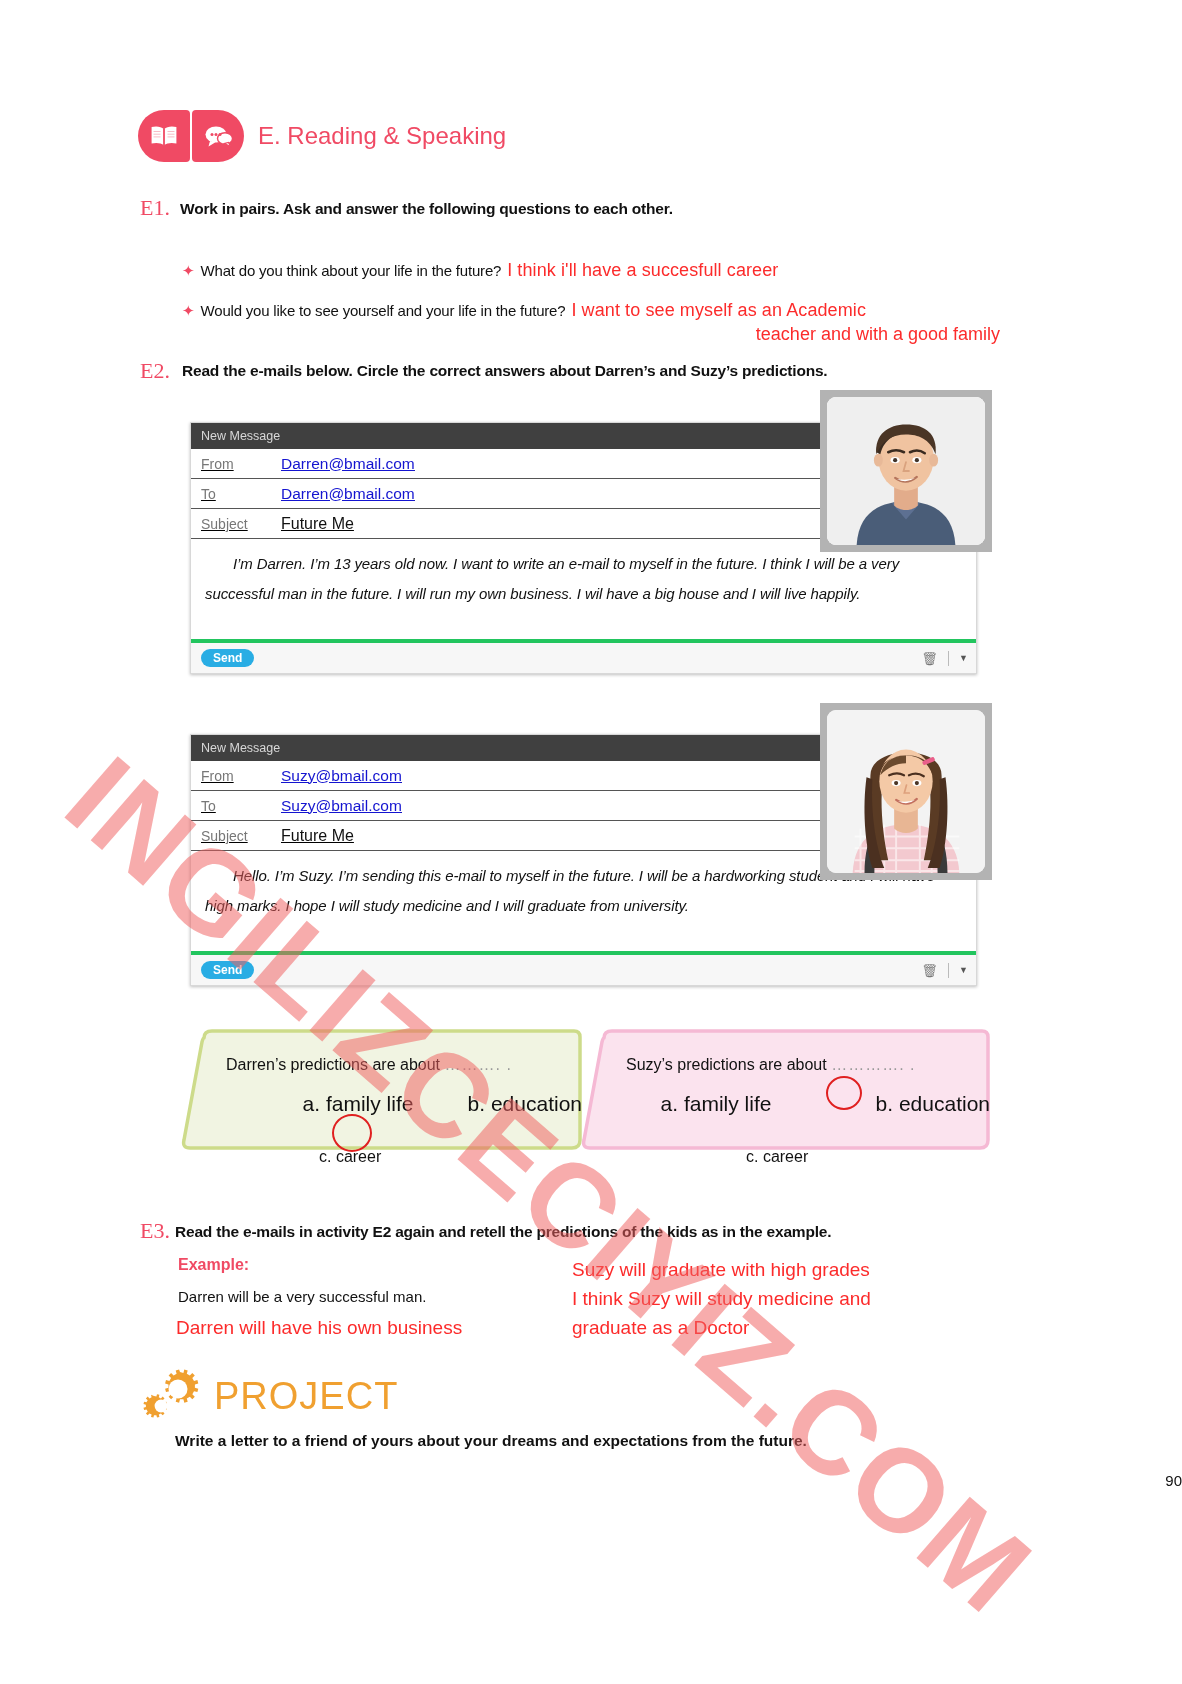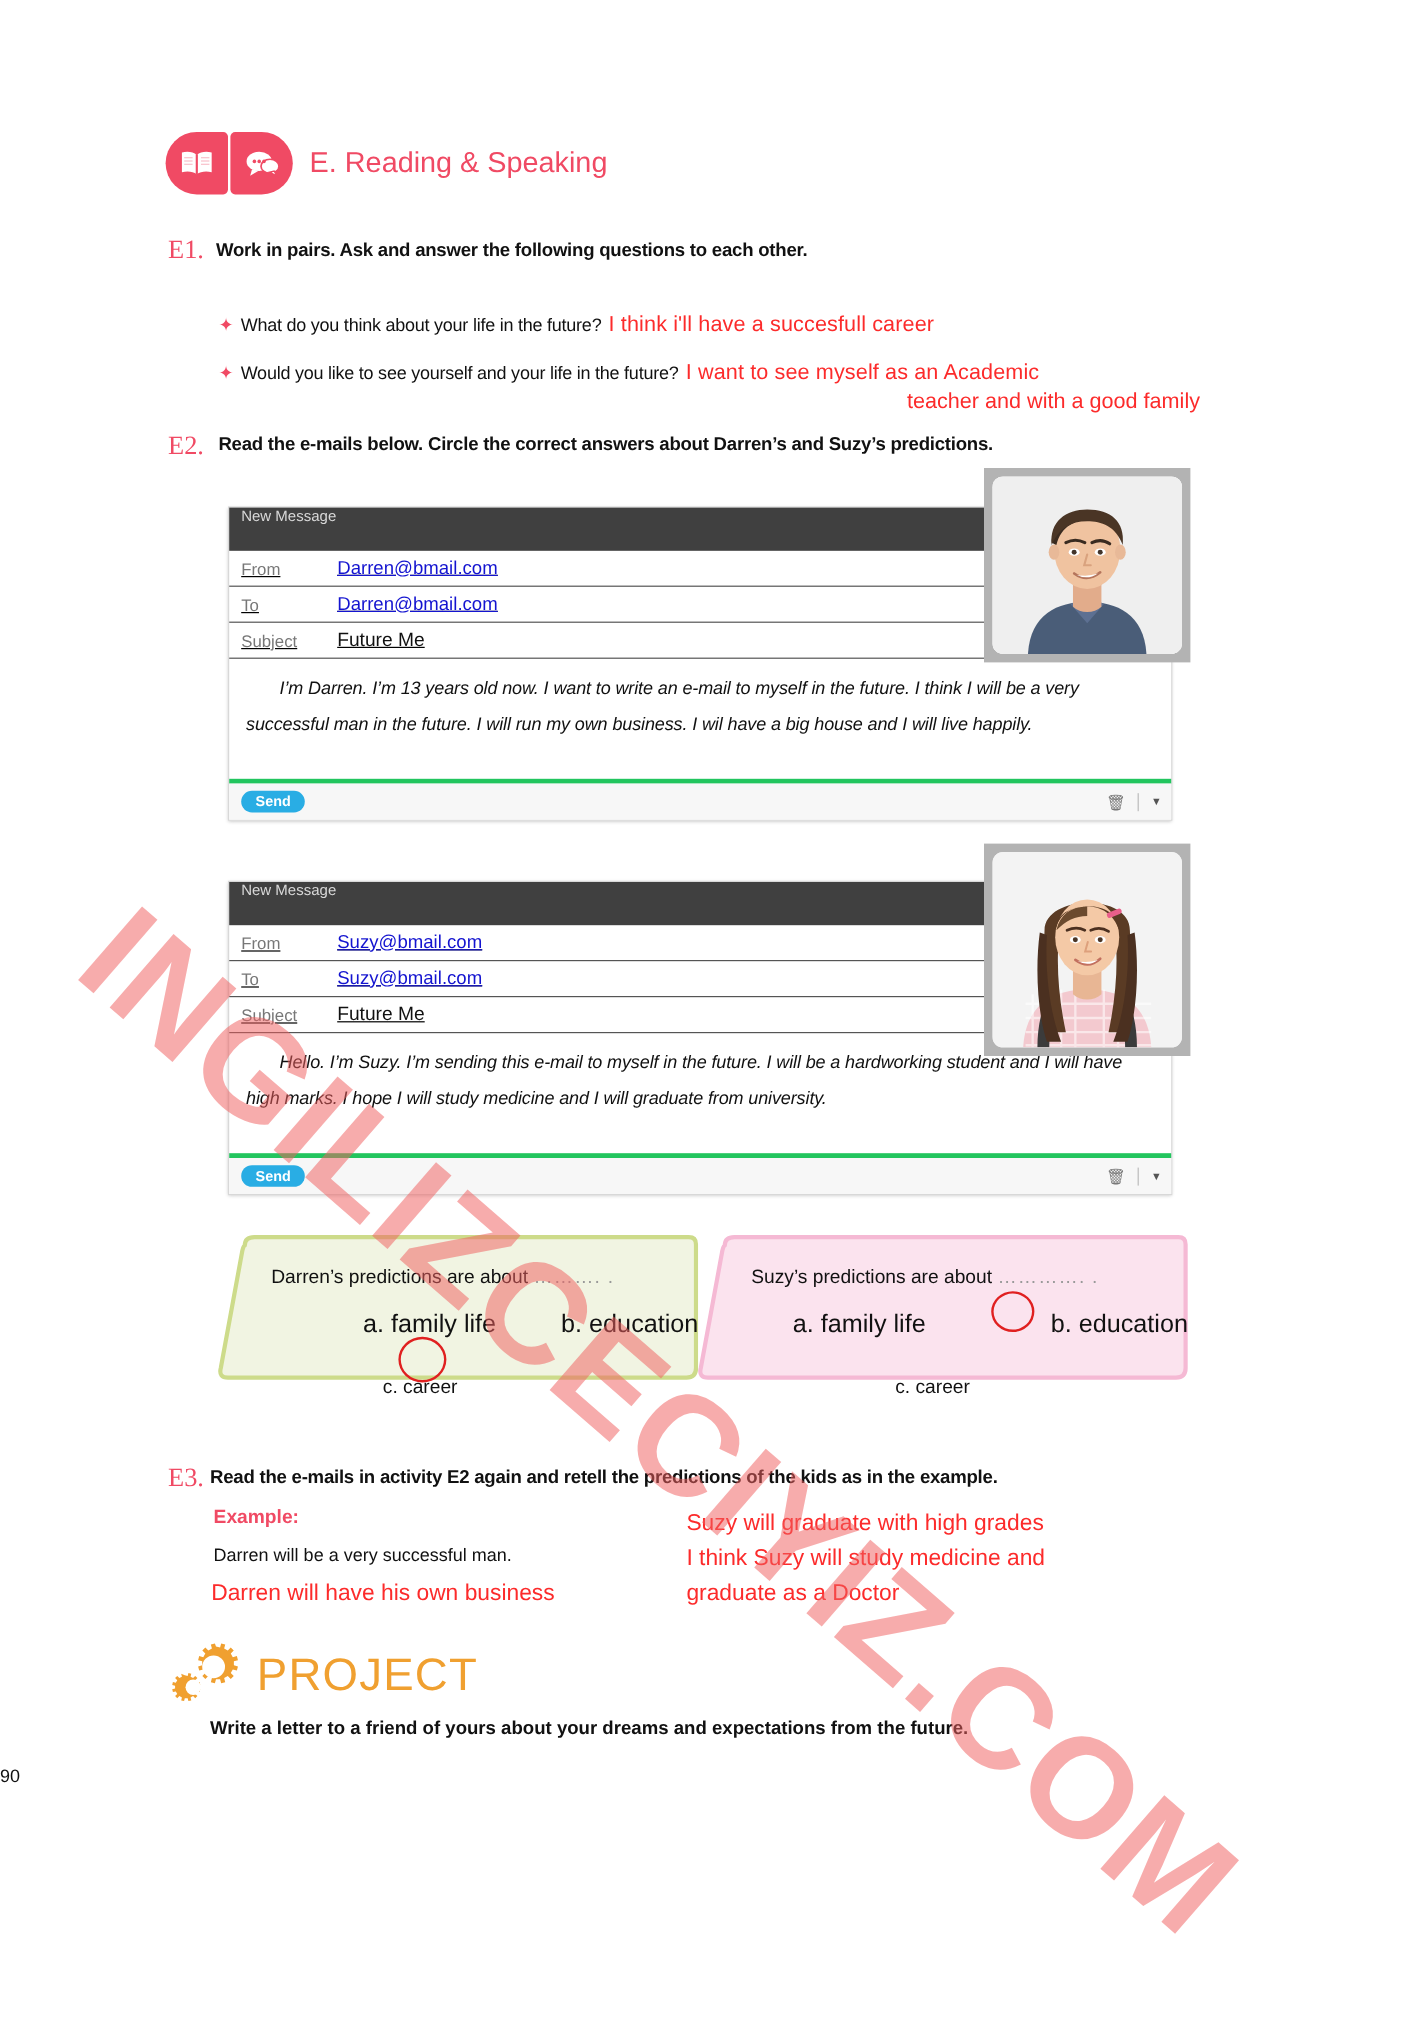--- a/index.html
+++ b/index.html
@@ -130,8 +130,9 @@
   }
   .email-titlebar {
     background: #404040;
-    height: 36px;
-    display: flex;
+    height: 26px;
+    display: flex;
+    align-items: center;
     padding-left: 10px;
   }
   .email-titlebar span {

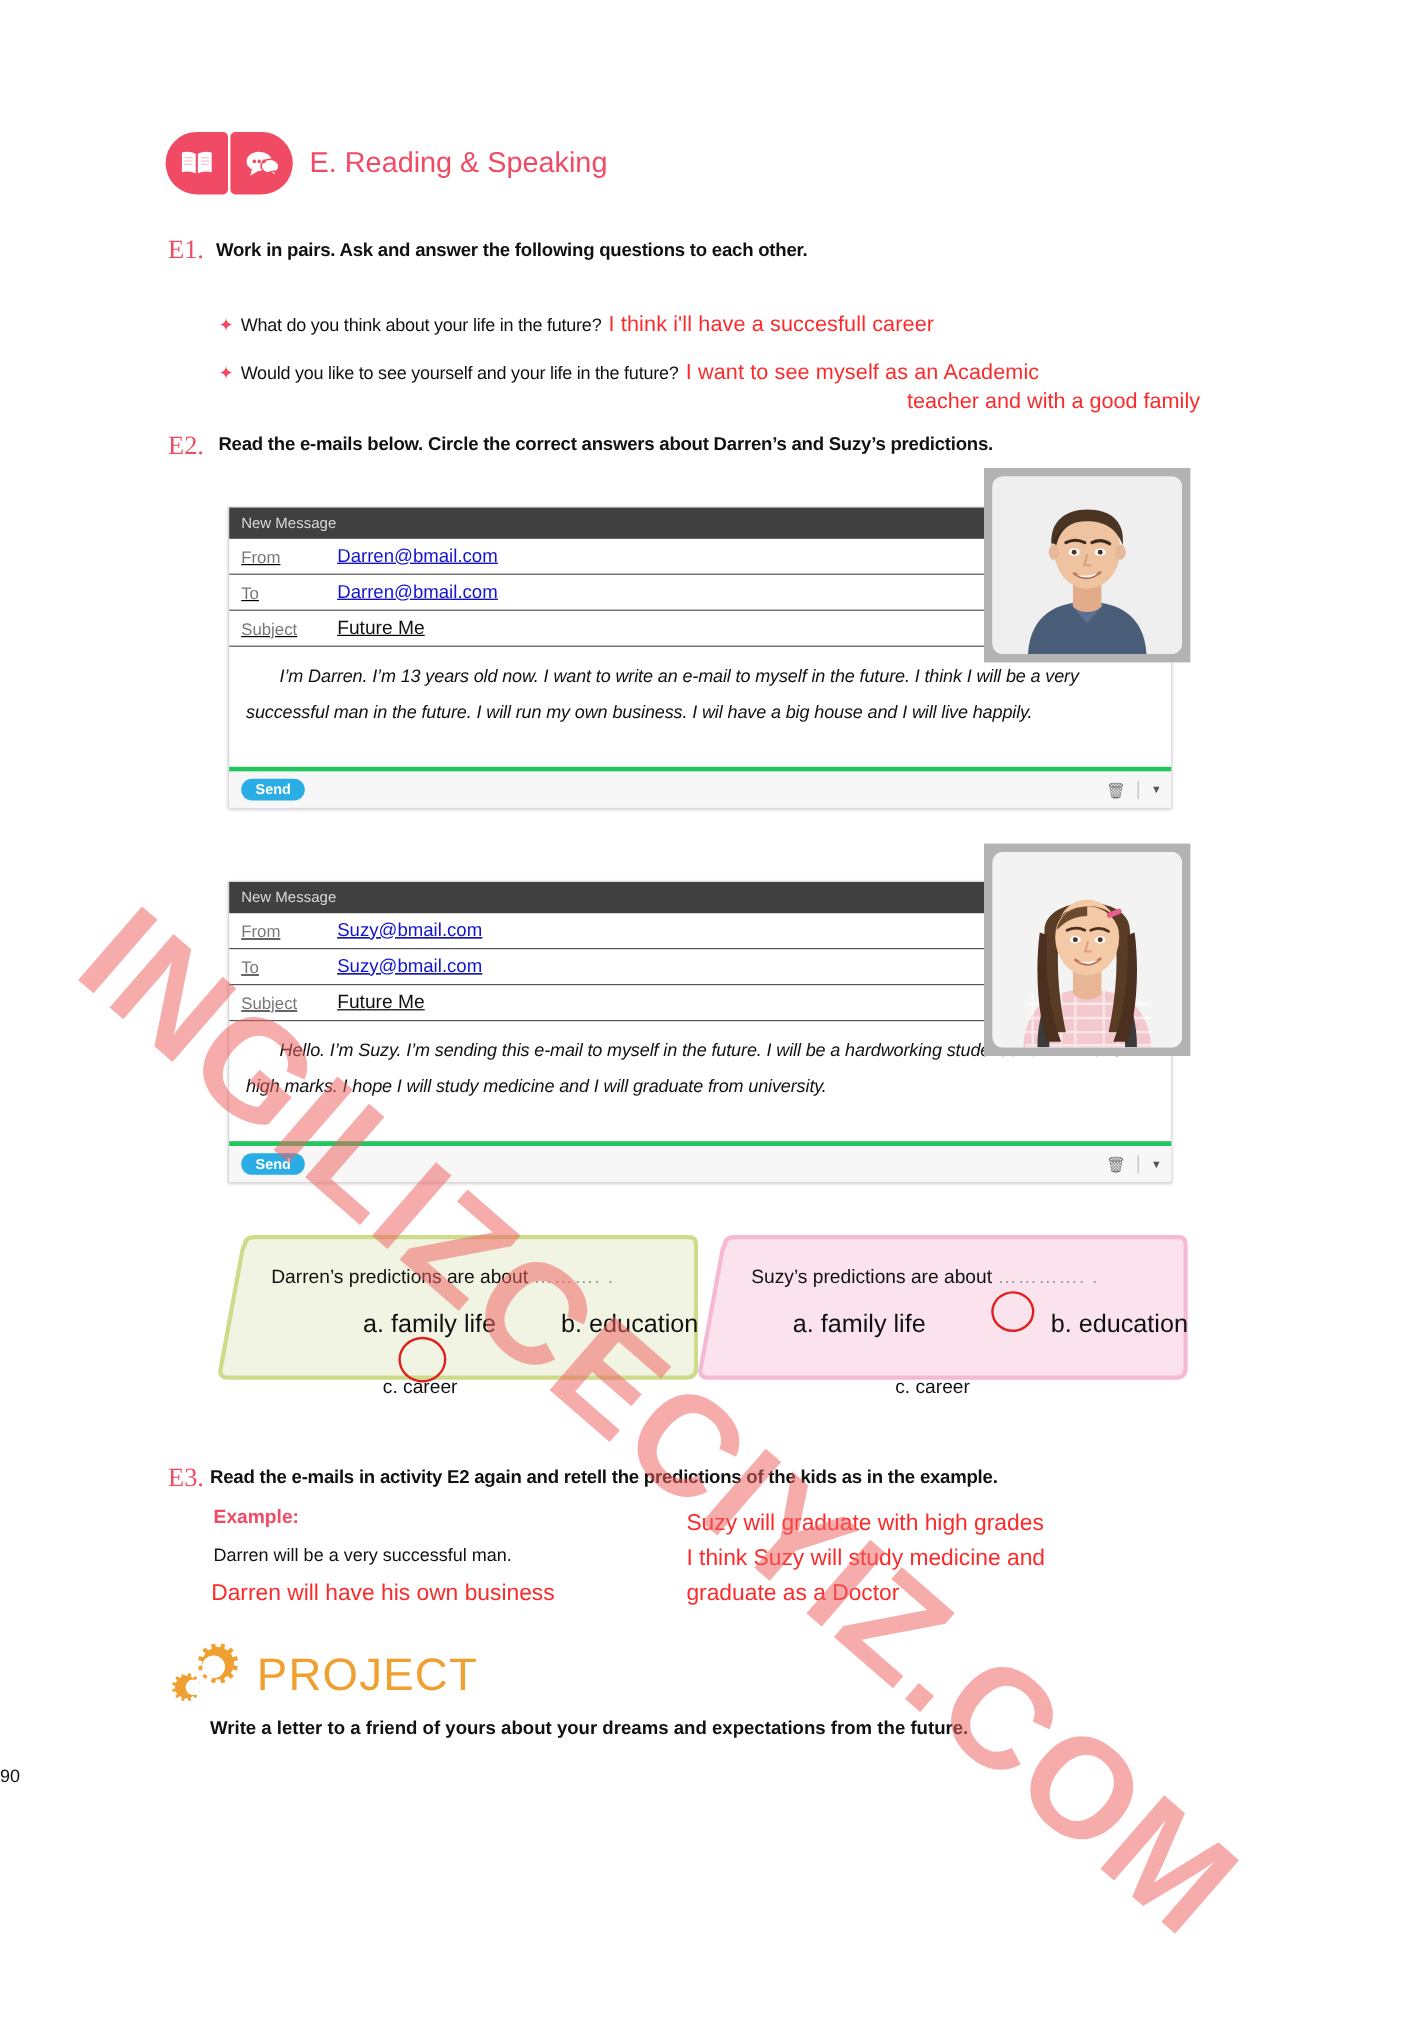--- a/index.html
+++ b/index.html
@@ -311,7 +311,7 @@
     left: 0;
     right: 0;
     top: 1472px;
-    text-align: left;
+    text-align: right;
     font-size: 15px;
     color: #111111;
   }

